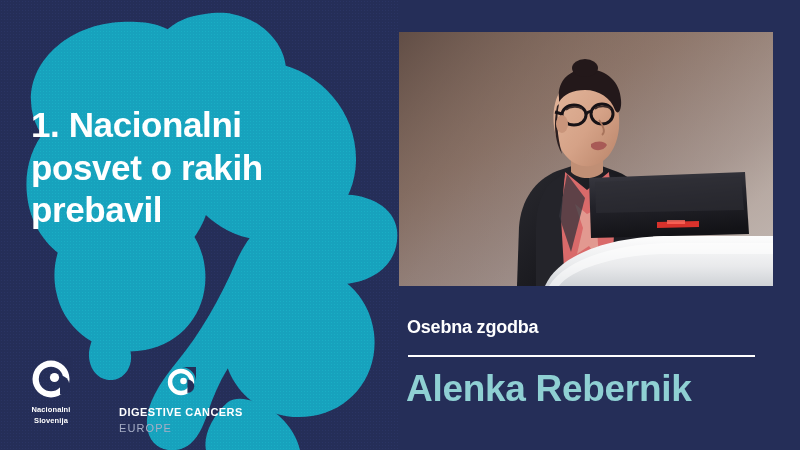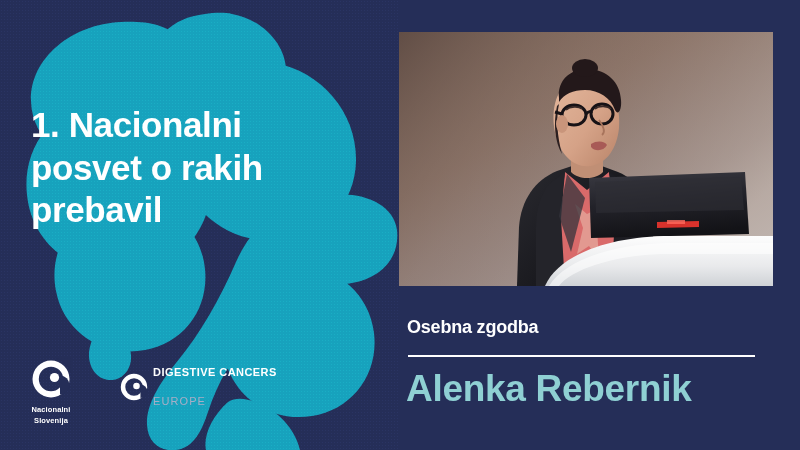--- a/index.html
+++ b/index.html
@@ -85,7 +85,7 @@
     white-space: pre-line;
   }
 
-  #logo-dce { flex-direction: row; align-items: center; gap: 4px; padding-top: 9px; }
+  #logo-dce { flex-direction: column; align-items: center; gap: 10px; padding-top: 9px; }
   #logo-dce .dce-lines { display: flex; flex-direction: column; line-height: 1; }
   #dce-line1 {
     color: #ffffff;

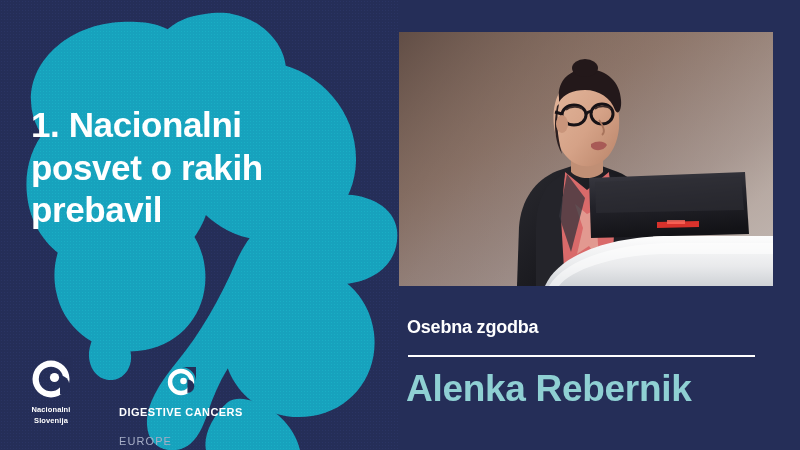--- a/index.html
+++ b/index.html
@@ -94,7 +94,7 @@
     letter-spacing: .45px;
   }
   #dce-line2 {
-    margin-top: 18px;
+    margin-top: 5px;
     color: #a7aec6;
     font-size: 11px;
     font-weight: 400;

